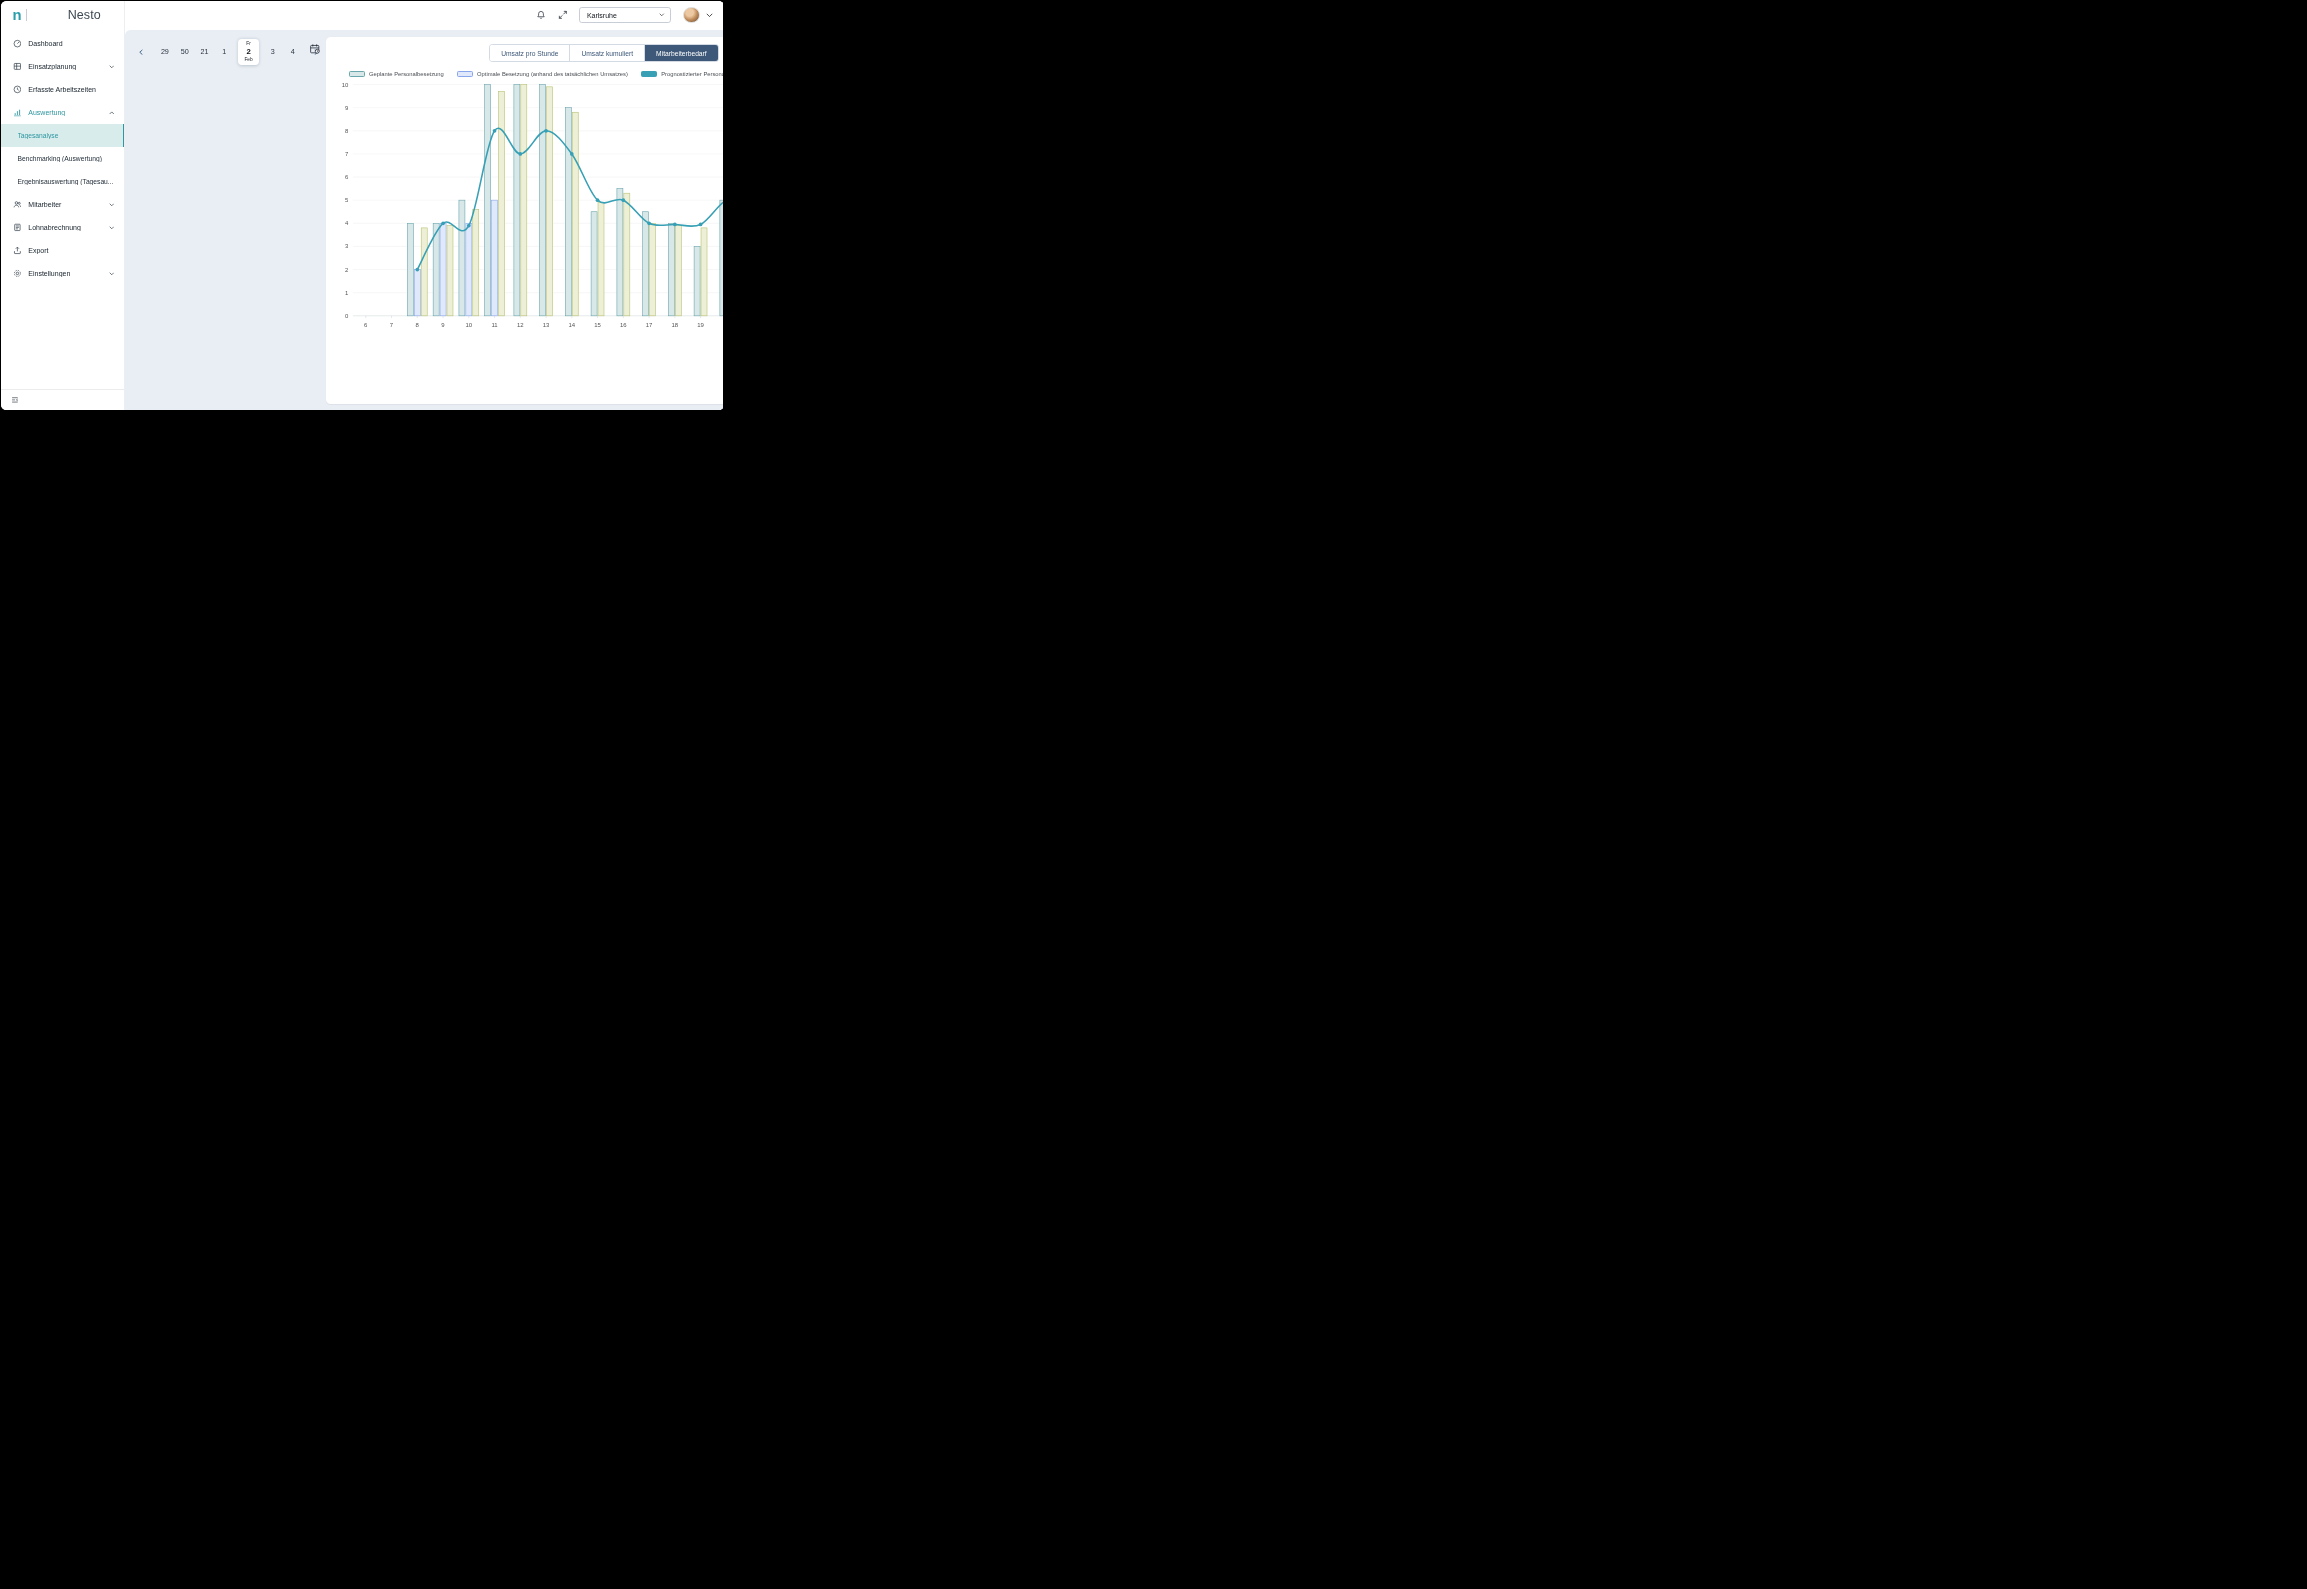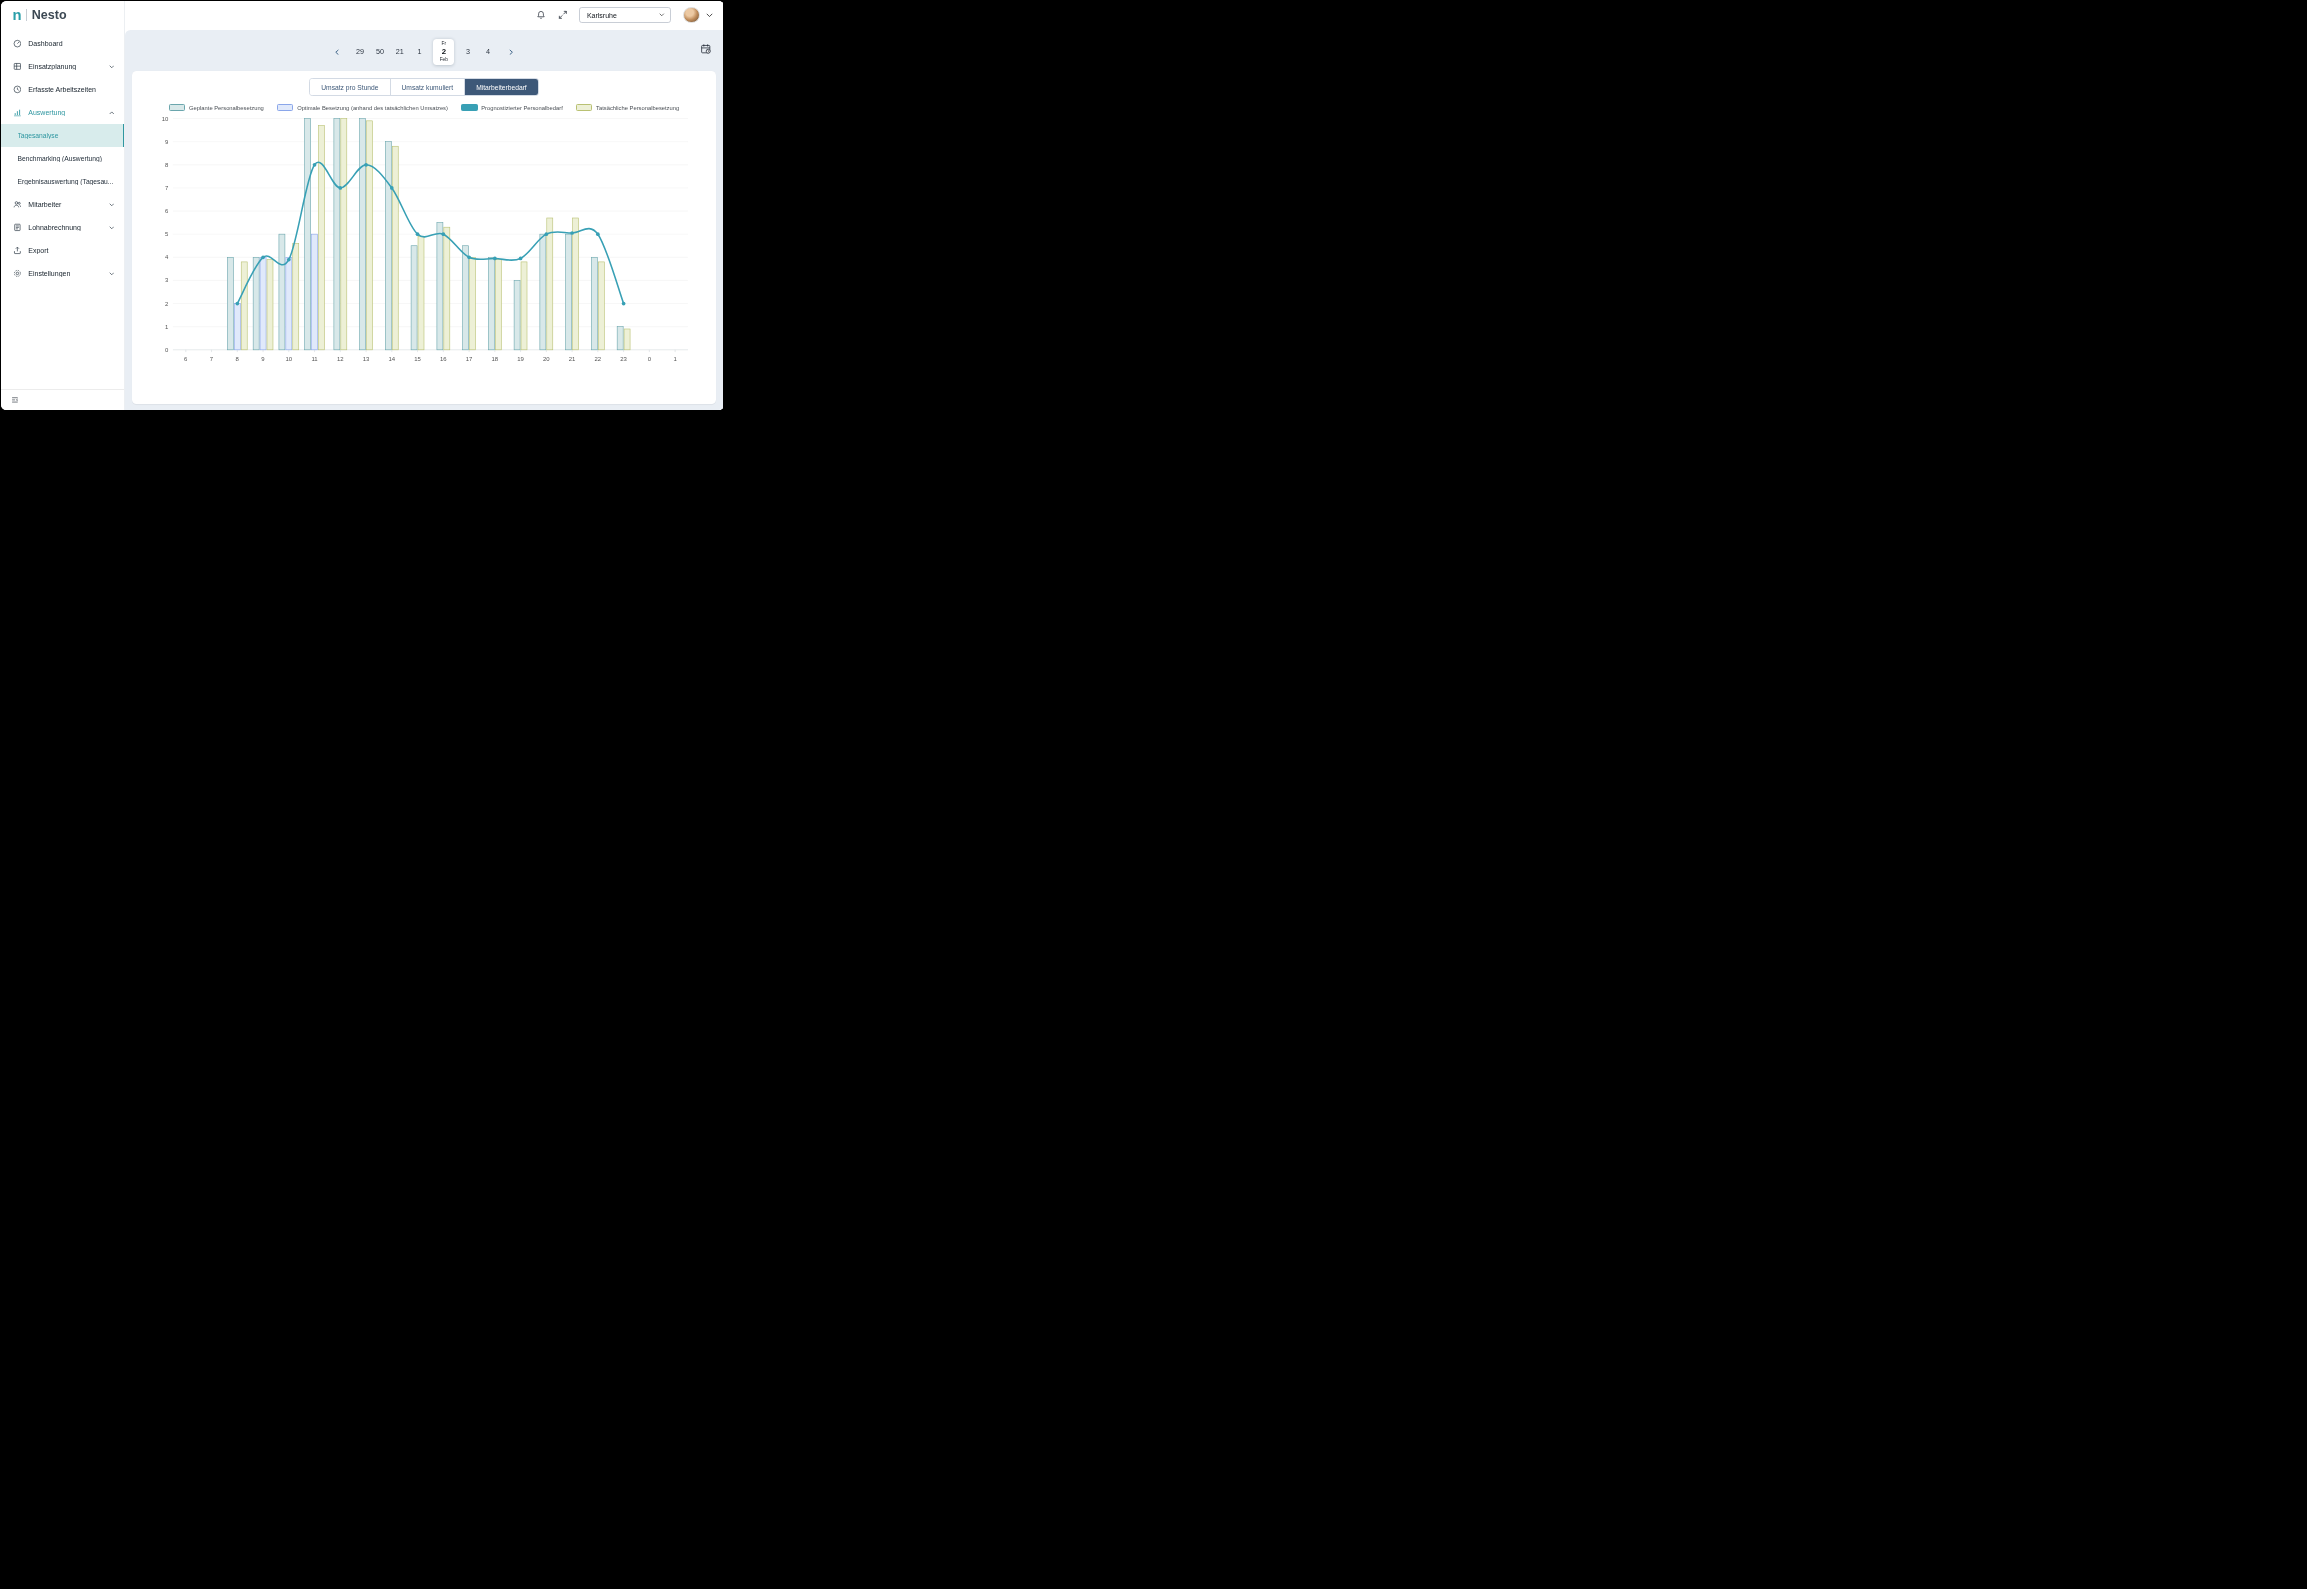--- a/index.html
+++ b/index.html
@@ -15,7 +15,7 @@
   .logo-row { height:29px; display:flex; align-items:center; padding-left:12px; gap:4.6px; }
   .logo-n { font-size:14.8px; font-weight:700; color:#2a9fa9; line-height:1; }
   .logo-sep { width:0.9px; height:12px; background:#c7cdd3; }
-  .logo-text { font-size:12.5px; font-weight:700; color:#3c4853; letter-spacing:0.1px; }
+  .logo-text { font-size:12.5px; font-weight:400; color:#3c4853; letter-spacing:0.1px;margin-left:36px; }
 
   .nav { padding-top:2.8px; flex:1; }
   .nav-item { display:flex; align-items:center; height:23px; padding:0 9.2px 0 12px; gap:7px;

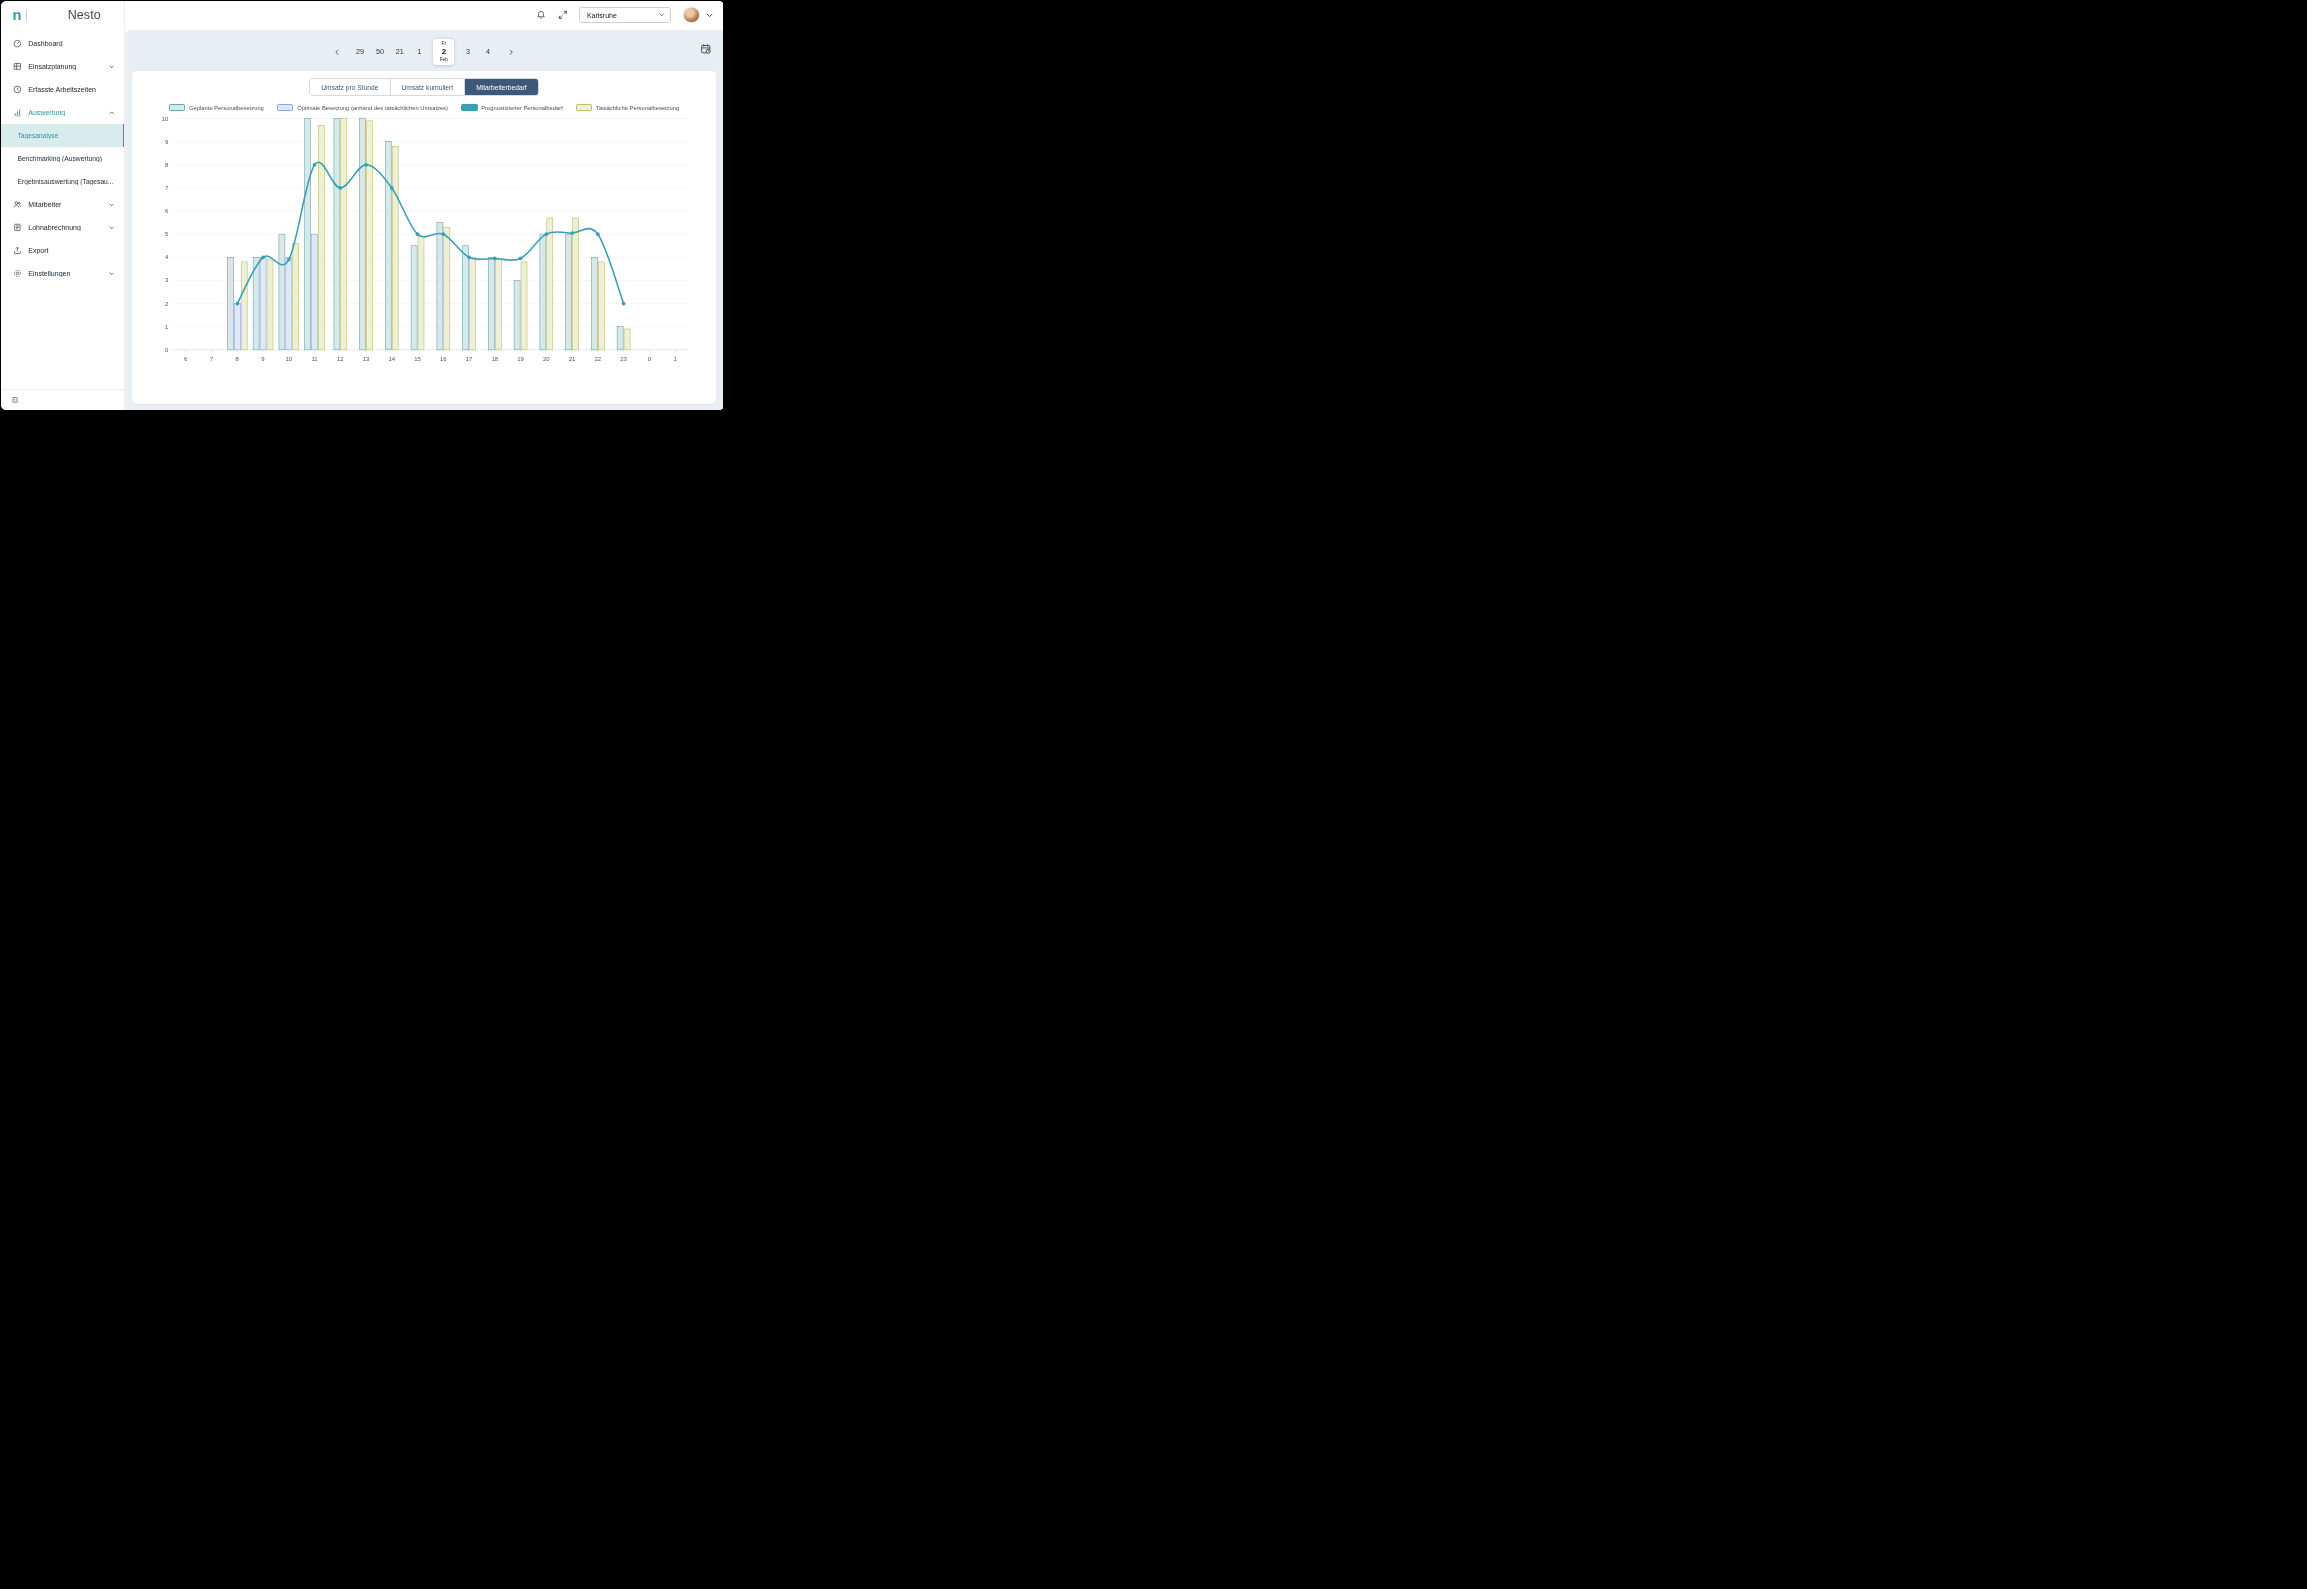--- a/index.html
+++ b/index.html
@@ -49,7 +49,7 @@
             border:0.5px solid #e0e0e0; }
 
   .content { flex:1; background:#e9eef4; border-top-left-radius:5.5px;
-             padding:7.4px 7.4px 5.5px; display:flex; flex-direction:column; position:relative; min-height:0; }
+             padding:7.4px 7.4px 5.5px; display:flex; flex-direction:row; position:relative; min-height:0; }
 
   
   .datenav { position:relative; display:flex; align-items:center; justify-content:center; gap:7.8px;

